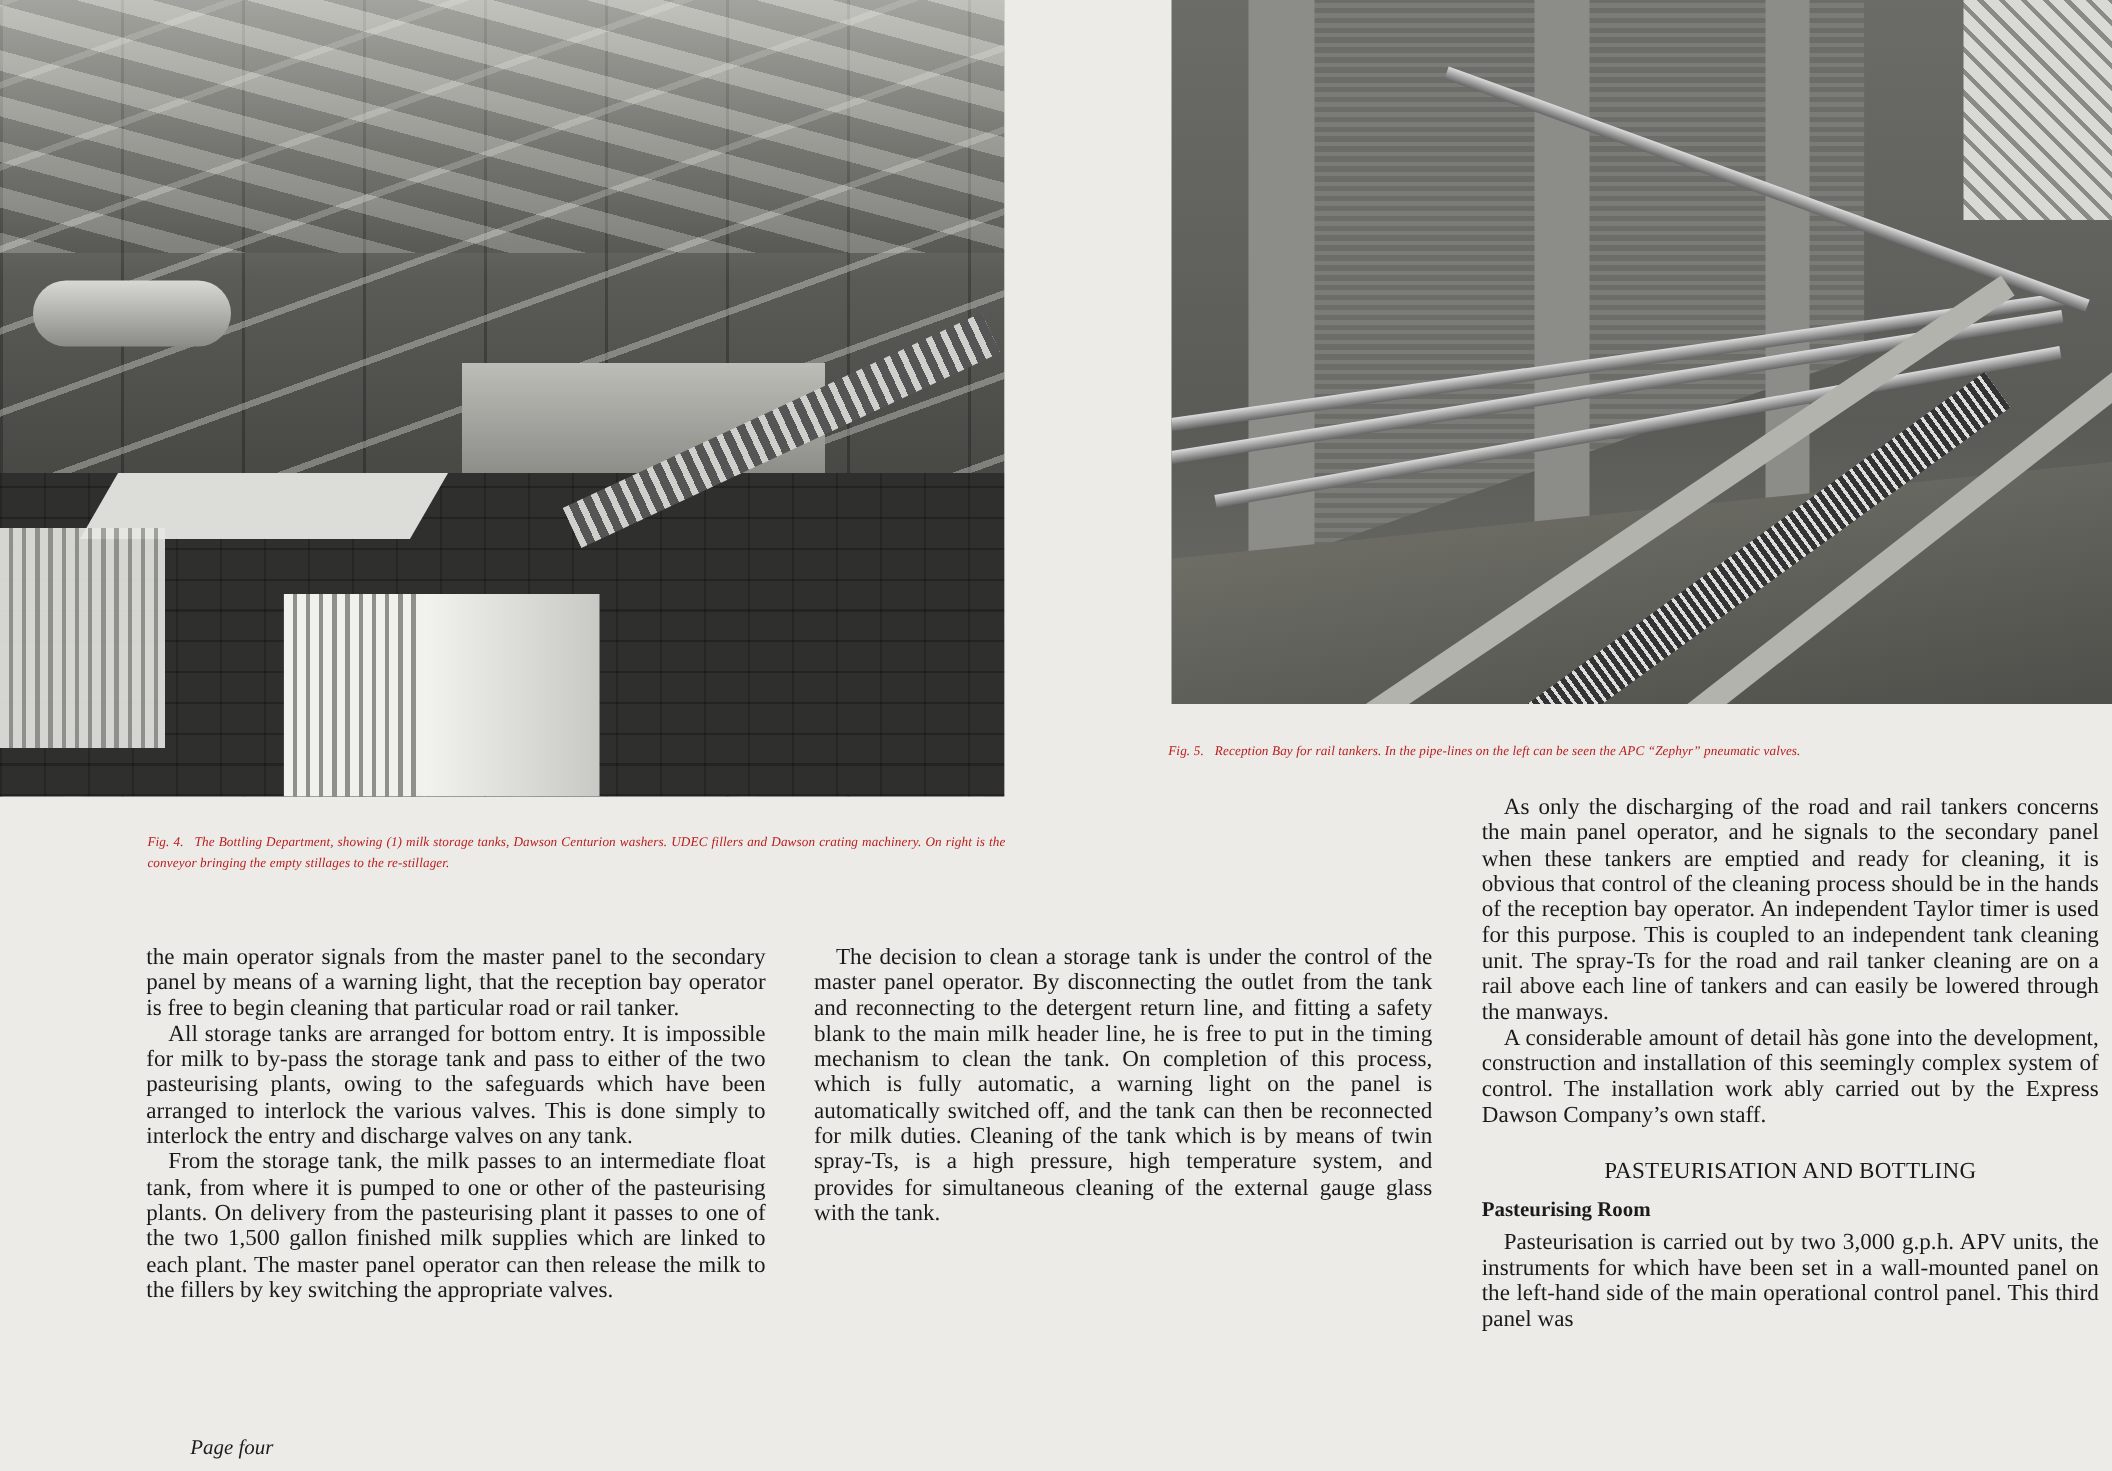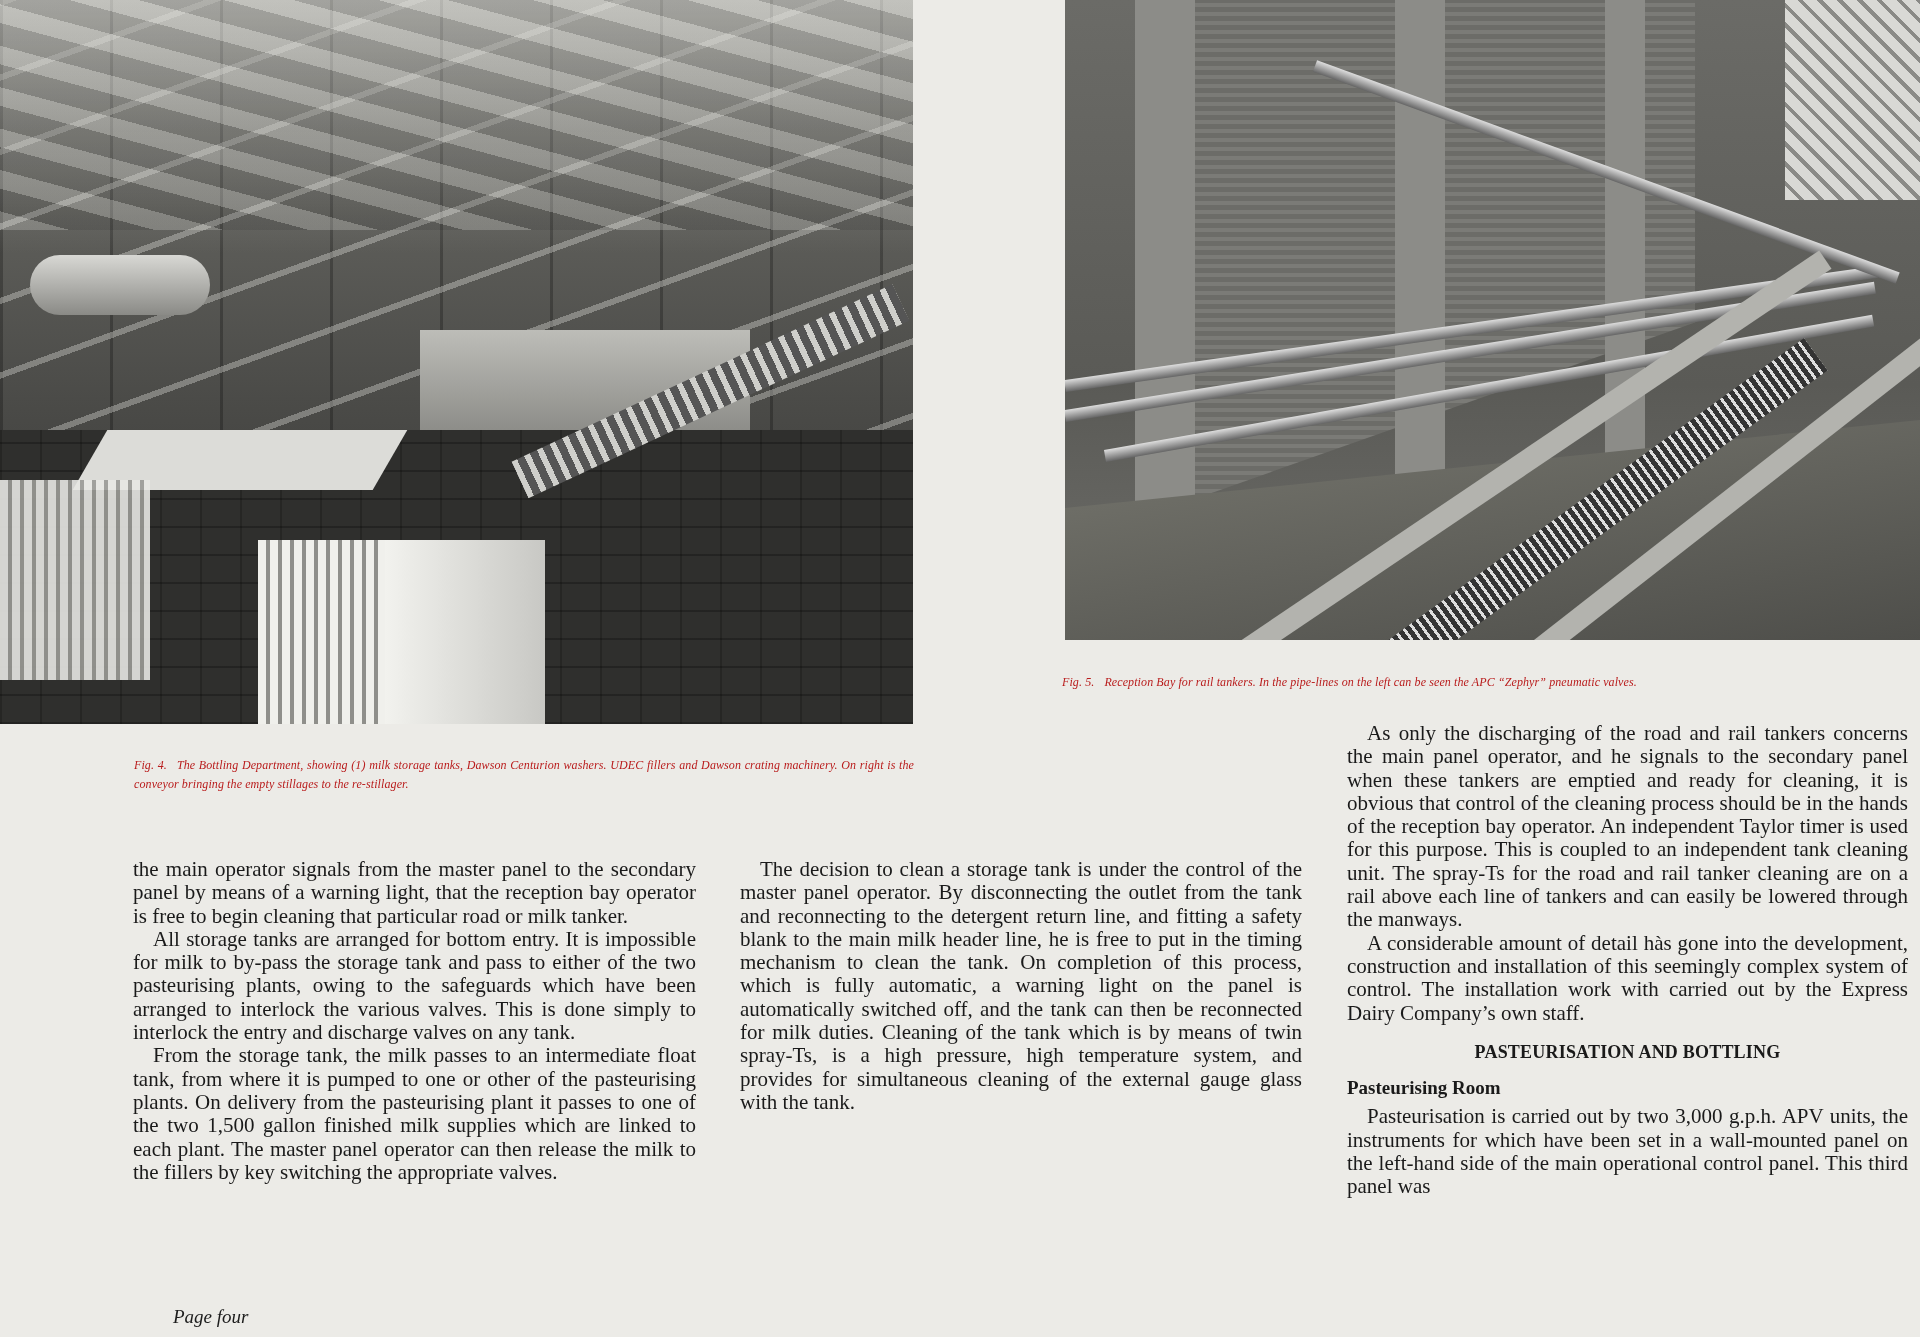--- a/index.html
+++ b/index.html
@@ -179,7 +179,7 @@
 </div>
 
 <div class="column" id="col1">
-  <p>the main operator signals from the master panel to the secondary panel by means of a warning light, that the reception bay operator is free to begin cleaning that particular road or milk tanker.</p>
+  <p>the main operator signals from the master panel to the secondary panel by means of a warning light, that the reception bay operator is free to begin cleaning that particular road or rail tanker.</p>
   <p class="ind">All storage tanks are arranged for bottom entry. It is impossible for milk to by-pass the storage tank and pass to either of the two pasteurising plants, owing to the safeguards which have been arranged to interlock the various valves. This is done simply to interlock the entry and discharge valves on any tank.</p>
   <p class="ind">From the storage tank, the milk passes to an intermediate float tank, from where it is pumped to one or other of the pasteurising plants. On delivery from the pasteurising plant it passes to one of the two 1,500 gallon finished milk supplies which are linked to each plant. The master panel operator can then release the milk to the fillers by key switching the appropriate valves.</p>
 </div>

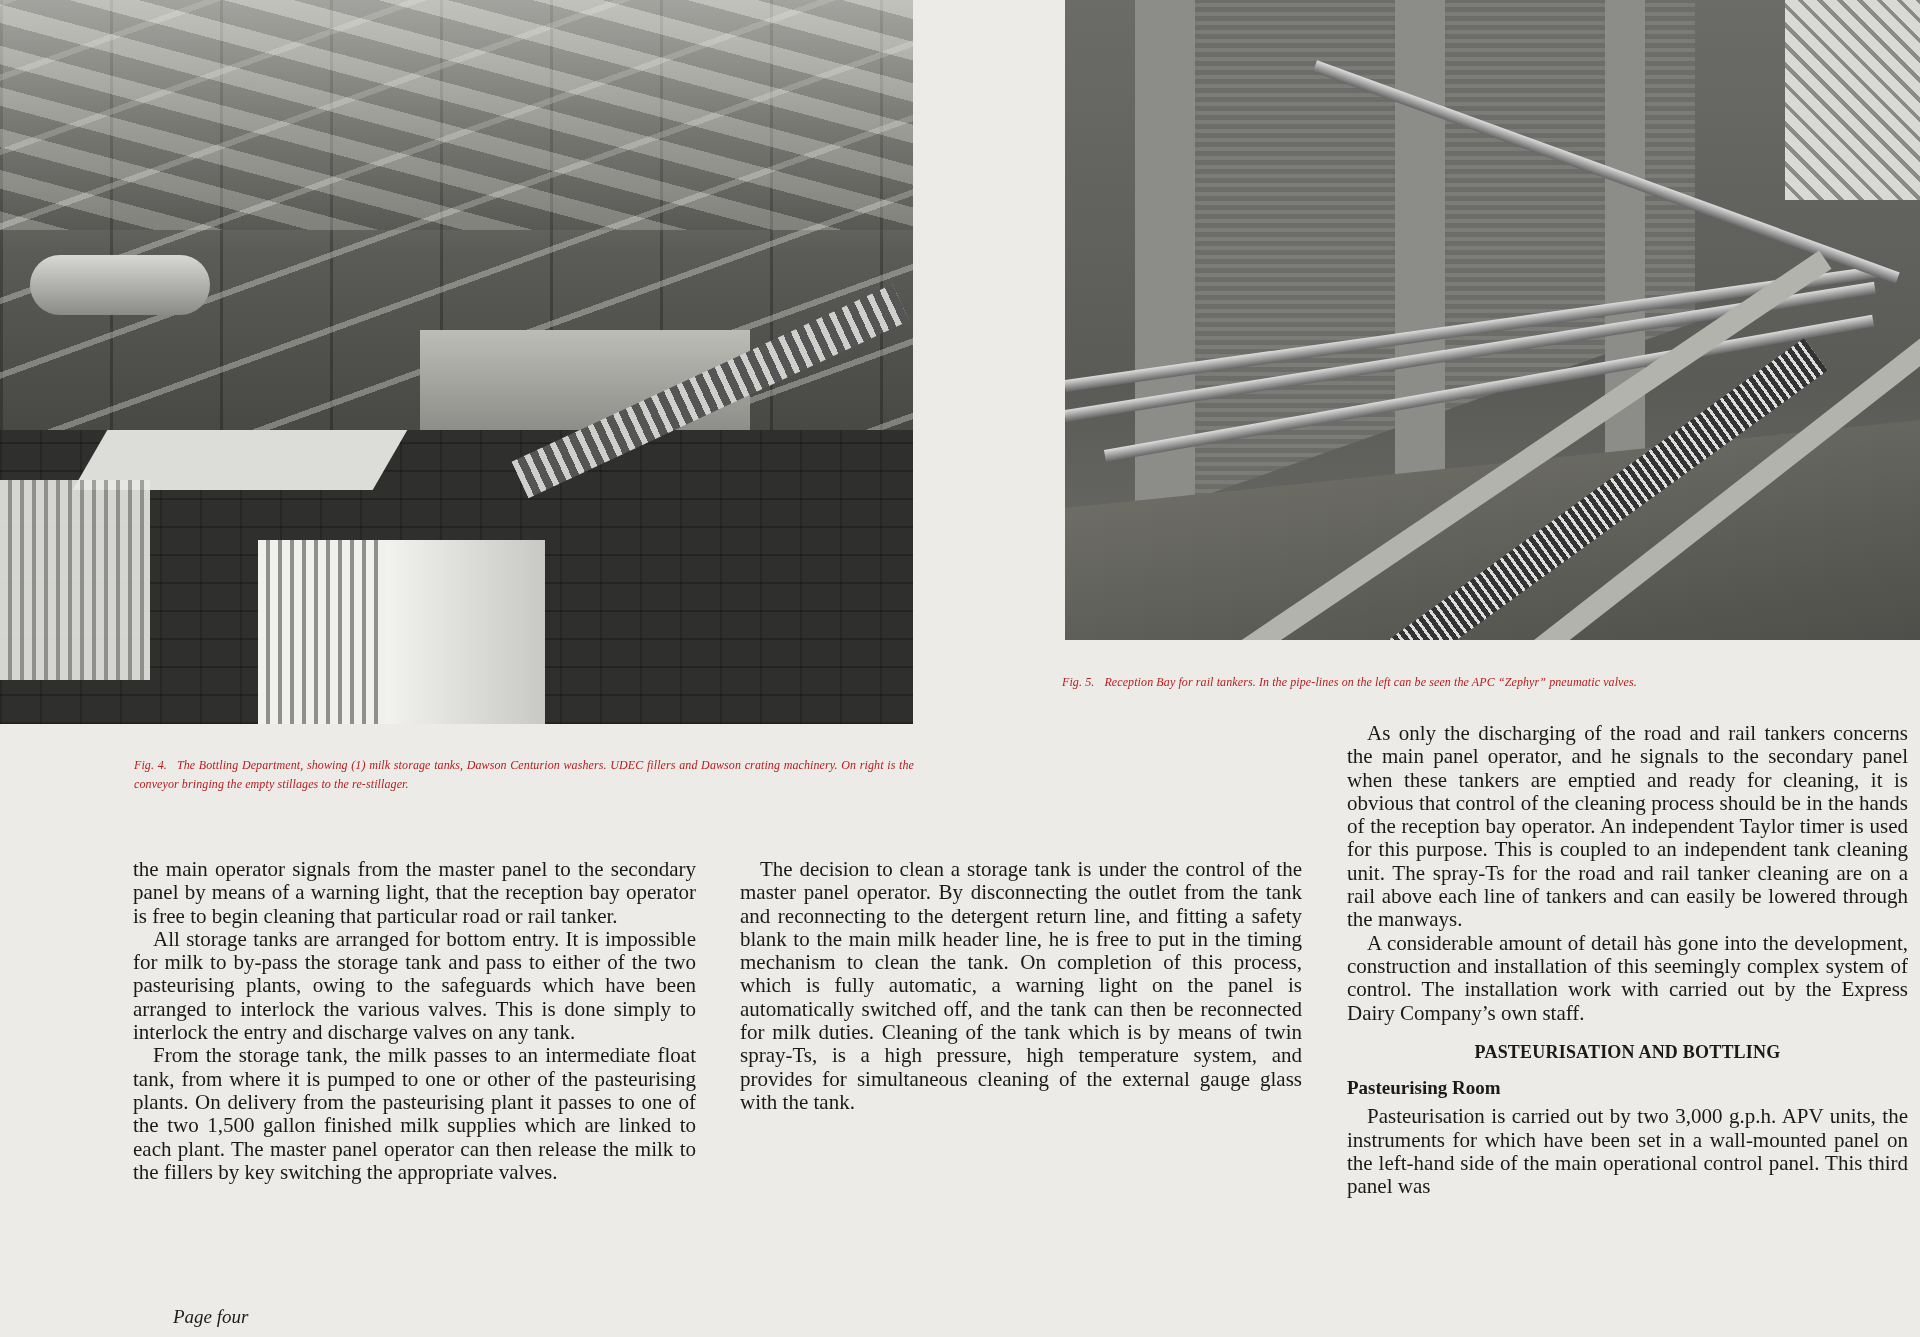--- a/index.html
+++ b/index.html
@@ -190,7 +190,7 @@
 
 <div class="column" id="col3">
   <p class="ind">As only the discharging of the road and rail tankers concerns the main panel operator, and he signals to the secondary panel when these tankers are emptied and ready for cleaning, it is obvious that control of the cleaning process should be in the hands of the reception bay operator. An independent Taylor timer is used for this purpose. This is coupled to an independent tank cleaning unit. The spray-Ts for the road and rail tanker cleaning are on a rail above each line of tankers and can easily be lowered through the manways.</p>
-  <p class="ind">A considerable amount of detail hàs gone into the development, construction and installation of this seemingly complex system of control. The installation work with carried out by the Express Dairy Company’s own staff.</p>
+  <p class="ind">A considerable amount of detail hàs gone into the development, construction and installation of this seemingly complex system of control. The installation work ably carried out by the Express Dawson Company’s own staff.</p>
   <div class="section-heading">PASTEURISATION AND BOTTLING</div>
   <div class="sub-heading">Pasteurising Room</div>
   <p class="ind">Pasteurisation is carried out by two 3,000 g.p.h. APV units, the instruments for which have been set in a wall-mounted panel on the left-hand side of the main operational control panel. This third panel was</p>

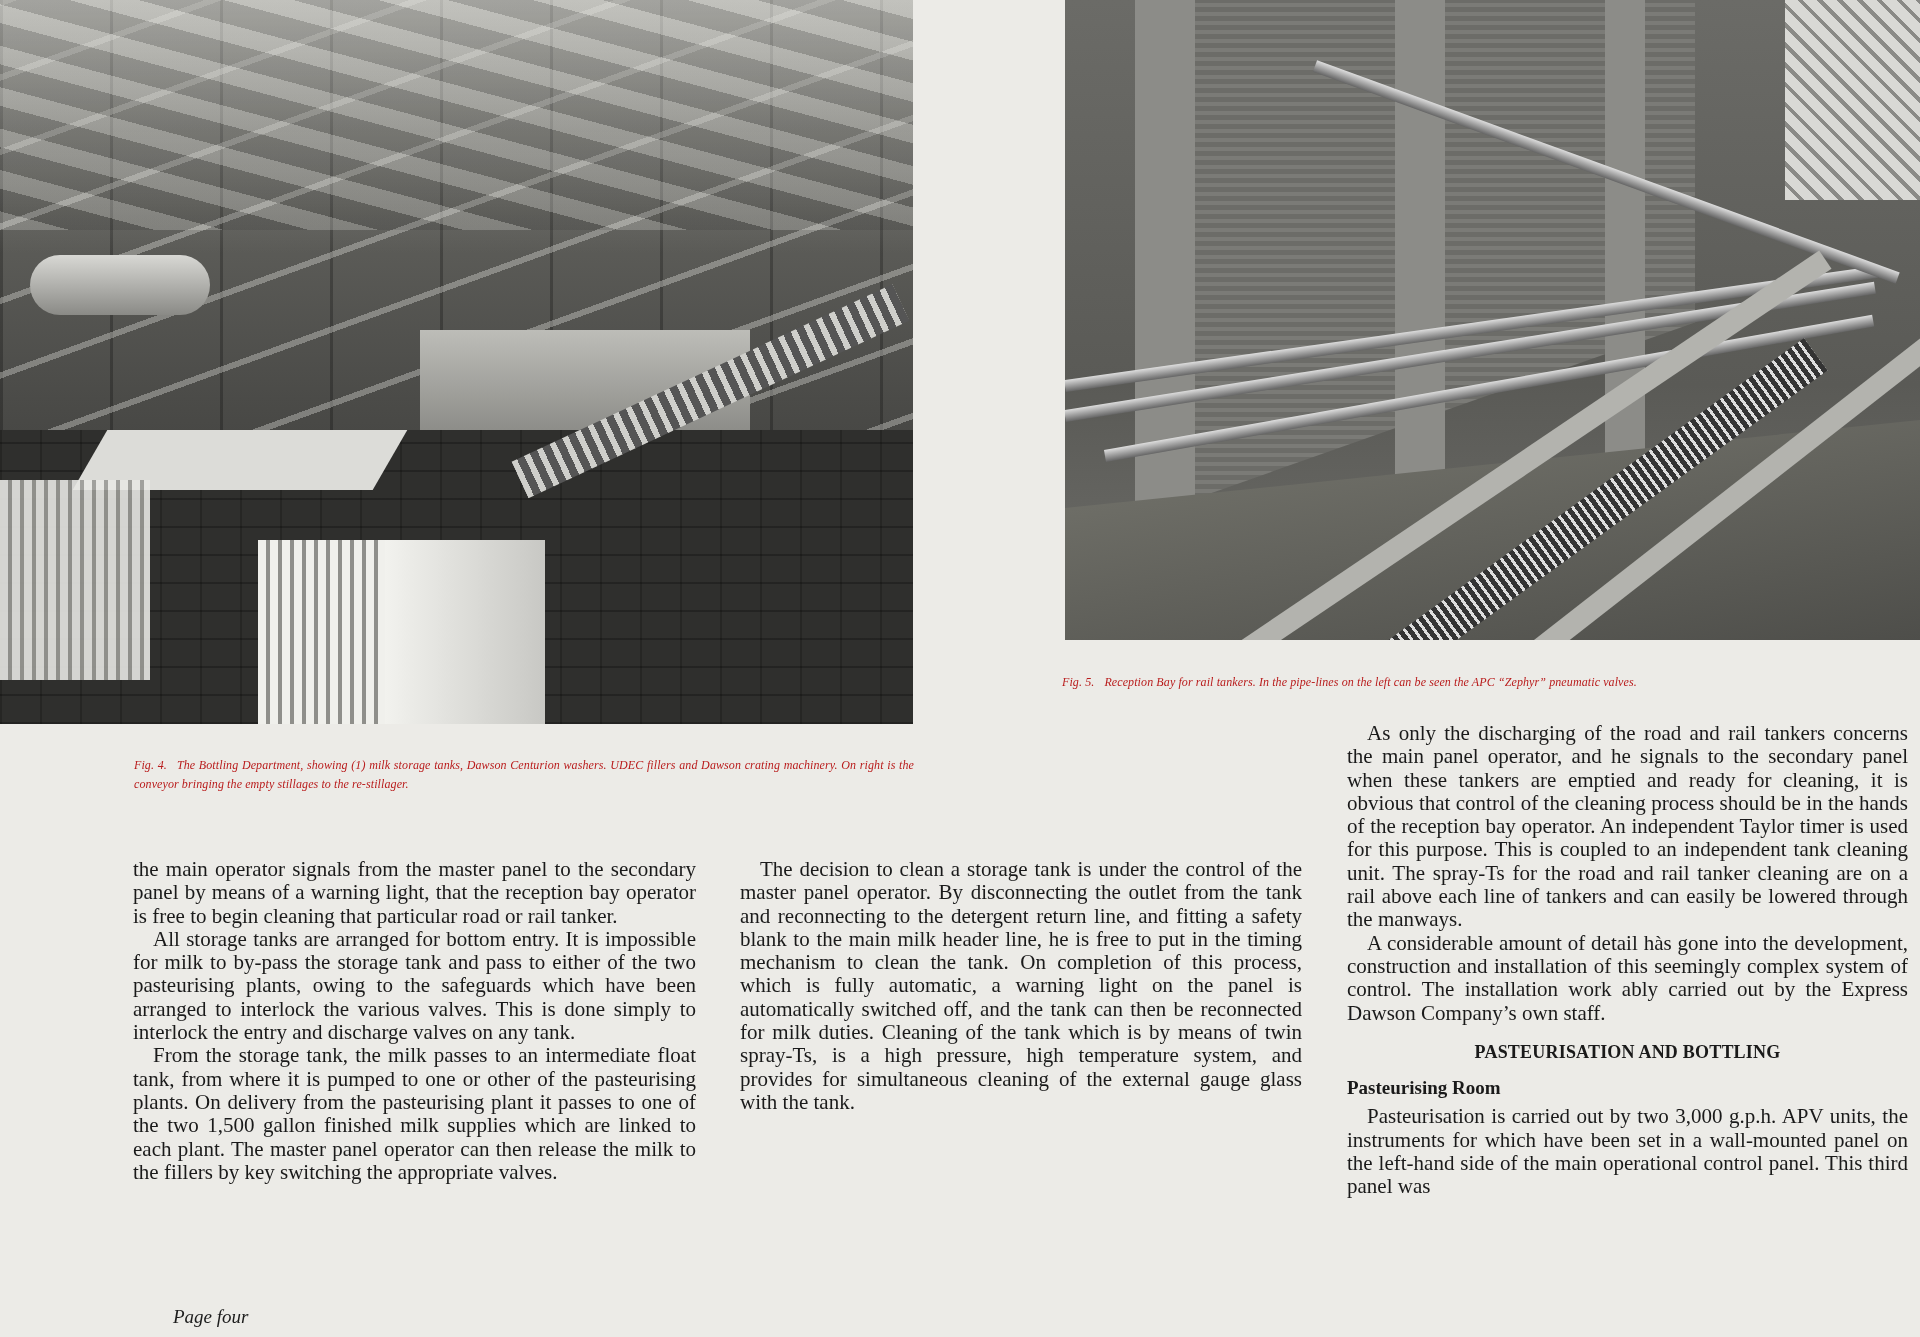--- a/index.html
+++ b/index.html
@@ -127,8 +127,8 @@
   #col3 { left: 1347px; top: 722px; width: 561px; }
 
   .section-heading {
-    font-weight: bold; text-align: center; font-size: 18px;
-    margin: 16px 0 12px 0; letter-spacing: 0.2px;
+    font-weight: normal; text-align: center; font-size: 21px;
+    margin: 28px 0 12px 0; letter-spacing: 0.2px;
   }
   .sub-heading {
     font-weight: bold; font-size: 19px; margin: 0 0 6px 0;

